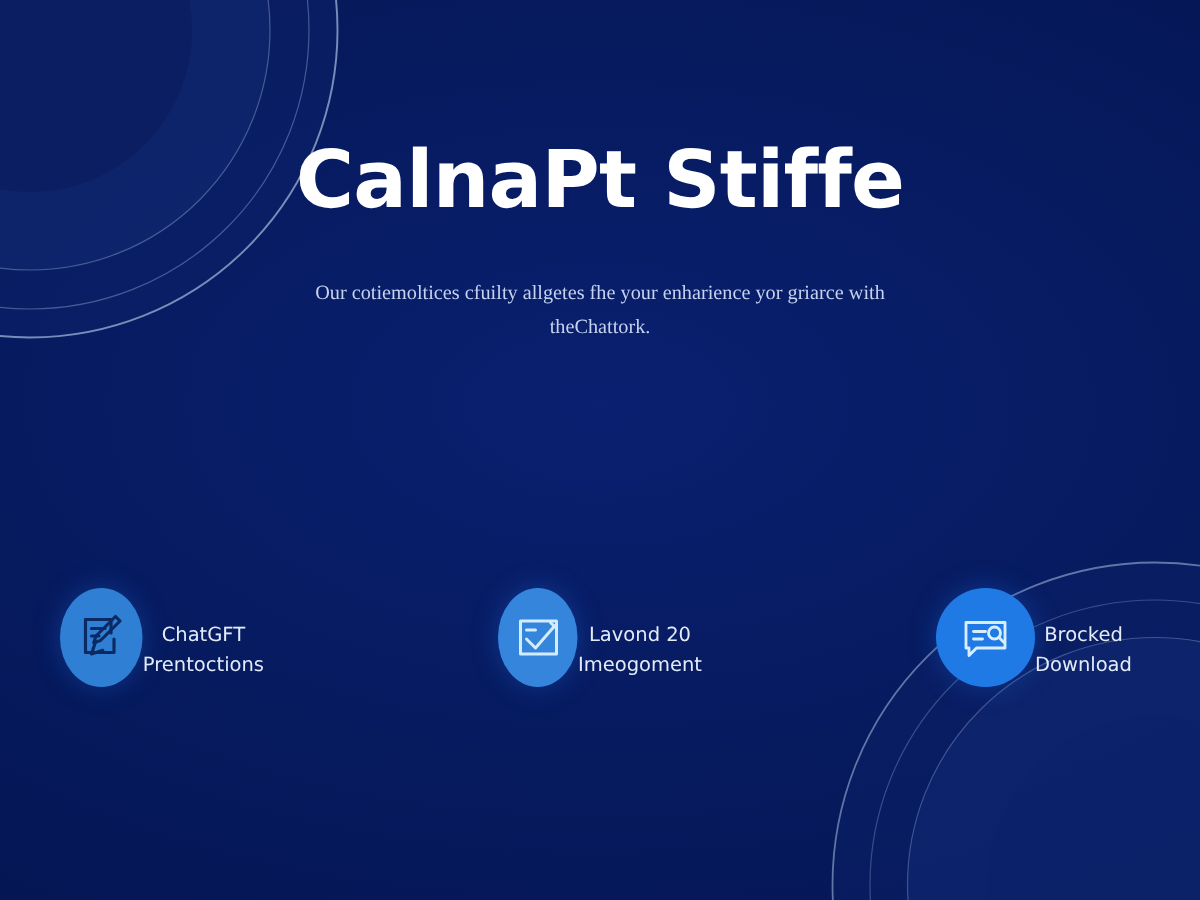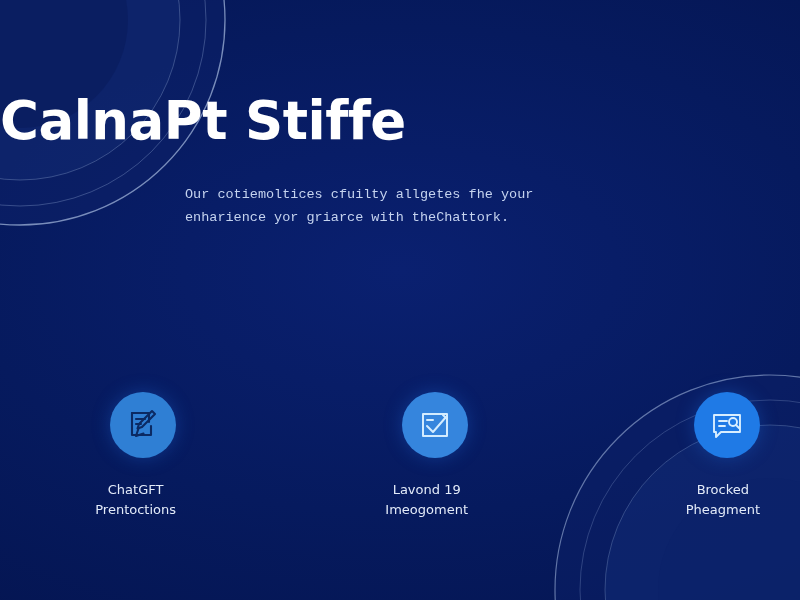--- a/index.html
+++ b/index.html
@@ -41,7 +41,7 @@
     left: 0;
     right: 0;
     top: 92px;
-    text-align: left;
+    text-align: center;
   }
   #hero-title {
     margin: 0;

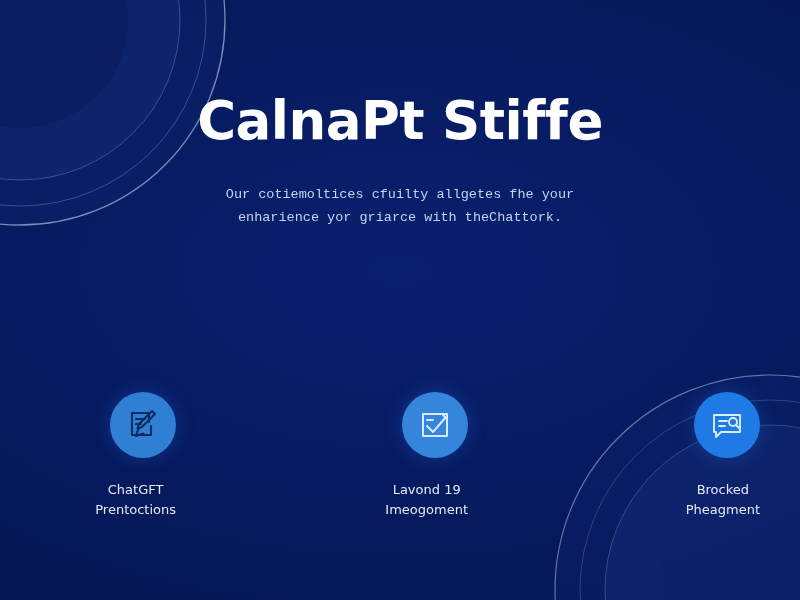--- a/index.html
+++ b/index.html
@@ -58,7 +58,7 @@
     font-size: 13.5px;
     line-height: 1.72;
     color: #c5d3ef;
-    font-family: Liberation Mono, monospace;
+    font-family: Liberation Serif, serif;
   }
 
   

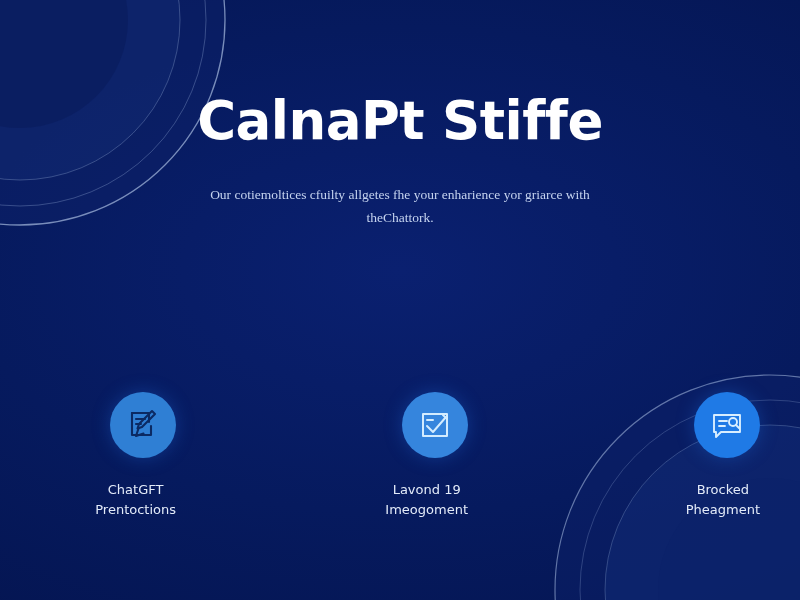--- a/index.html
+++ b/index.html
@@ -74,8 +74,7 @@
   .feature {
     width: 136px;
     display: flex;
-    flex-direction: column;
-    align-items: flex-end;
+    align-items: flex-start;
   }
   .feature-icon {
     width: 66px;

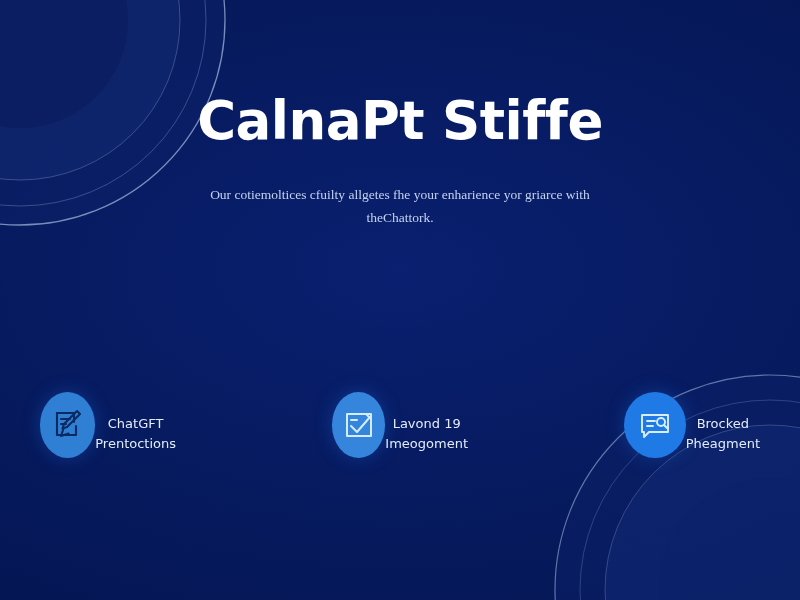--- a/index.html
+++ b/index.html
@@ -156,7 +156,7 @@
           <path d="M27 9l3 3"></path>
         </svg>
       </div>
-      <div class="feature-label">Lavond 19
+      <div class="feature-label">Lavond 20
 Imeogoment</div>
     </div>
 

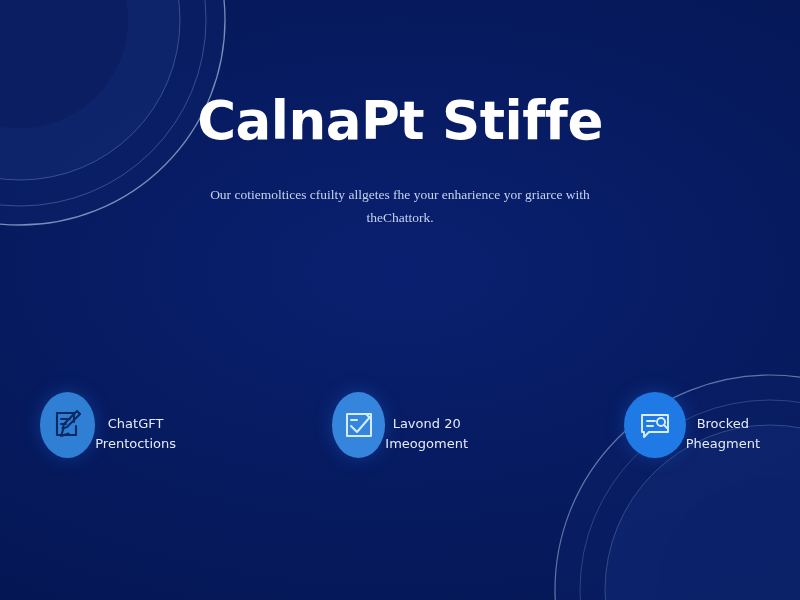--- a/index.html
+++ b/index.html
@@ -171,7 +171,7 @@
         </svg>
       </div>
       <div class="feature-label">Brocked
-Pheagment</div>
+Download</div>
     </div>
 
   </div>

